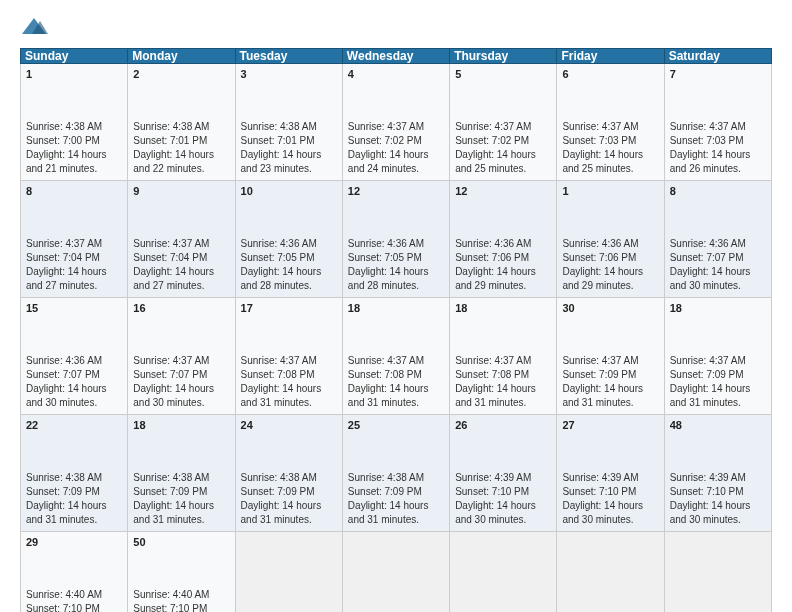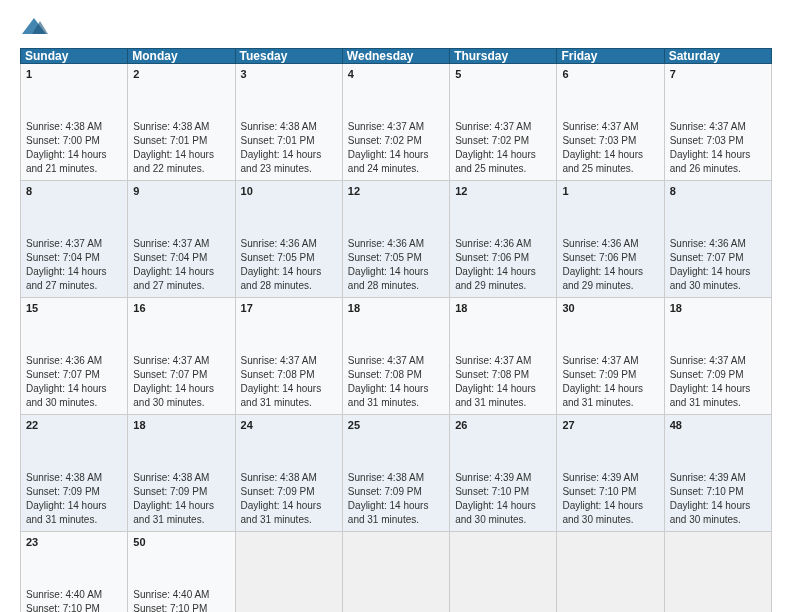--- a/index.html
+++ b/index.html
@@ -340,7 +340,7 @@
         </tr>
         <tr>
           <td>
-            <span class="day-number">23</span>
+            <span class="day-number">29</span>
             <div class="day-info" style="white-space: pre-line;">Sunrise: 4:40 AM
 Sunset: 7:10 PM
 Daylight: 14 hours

